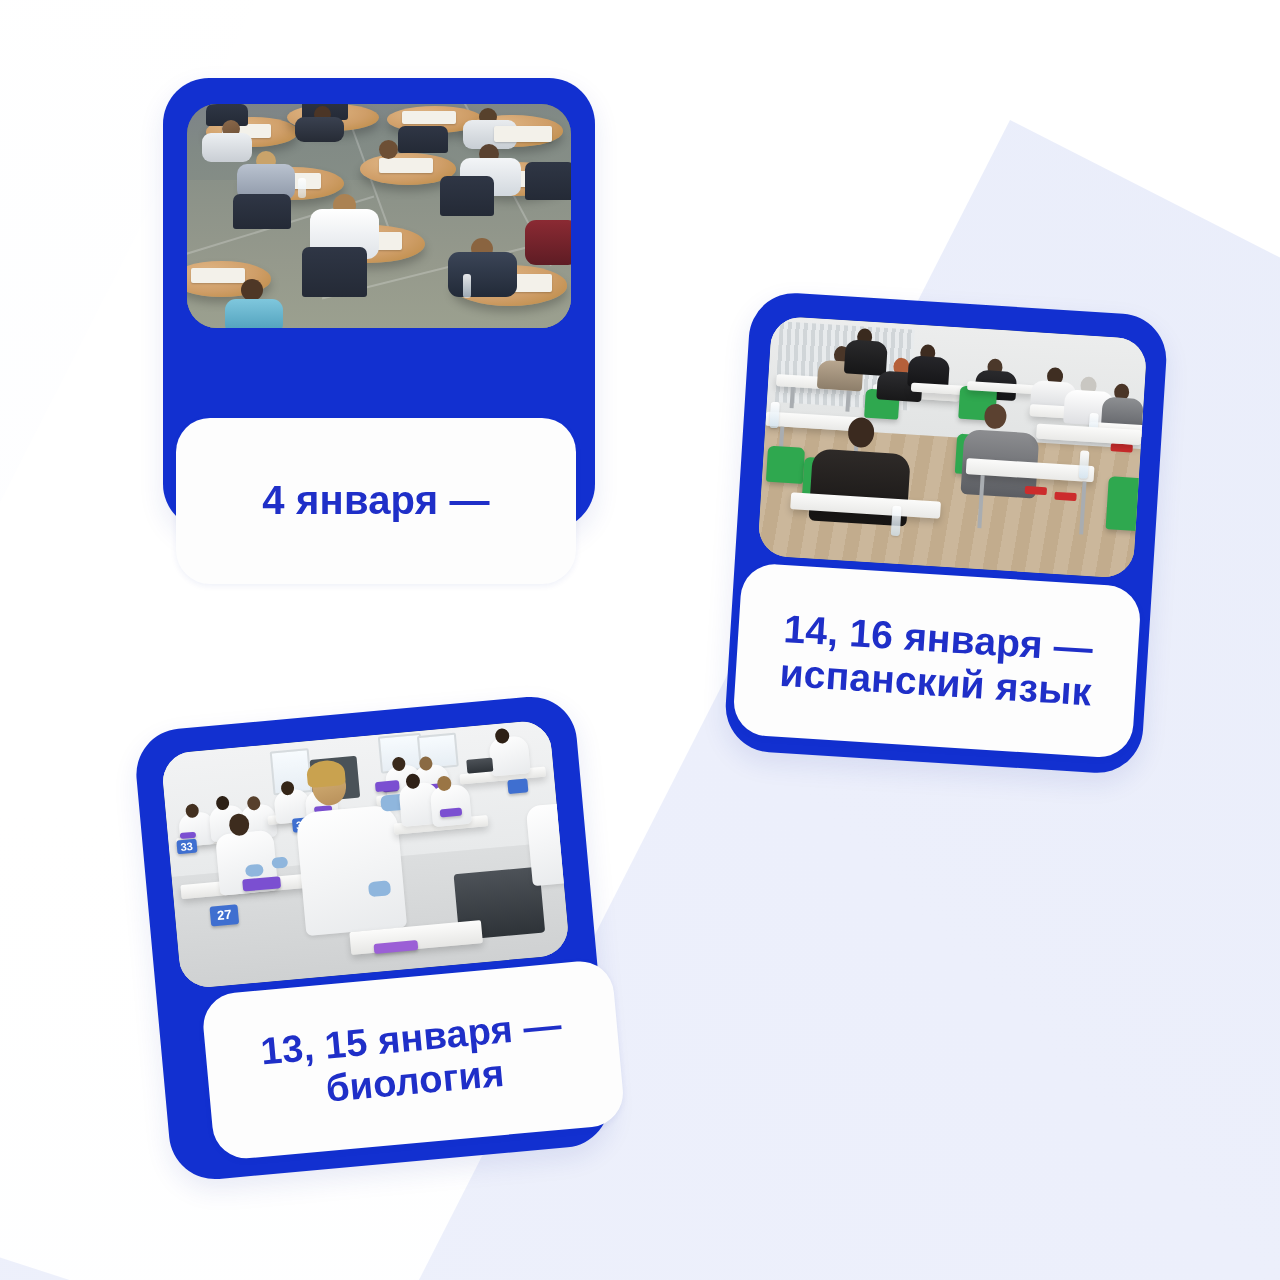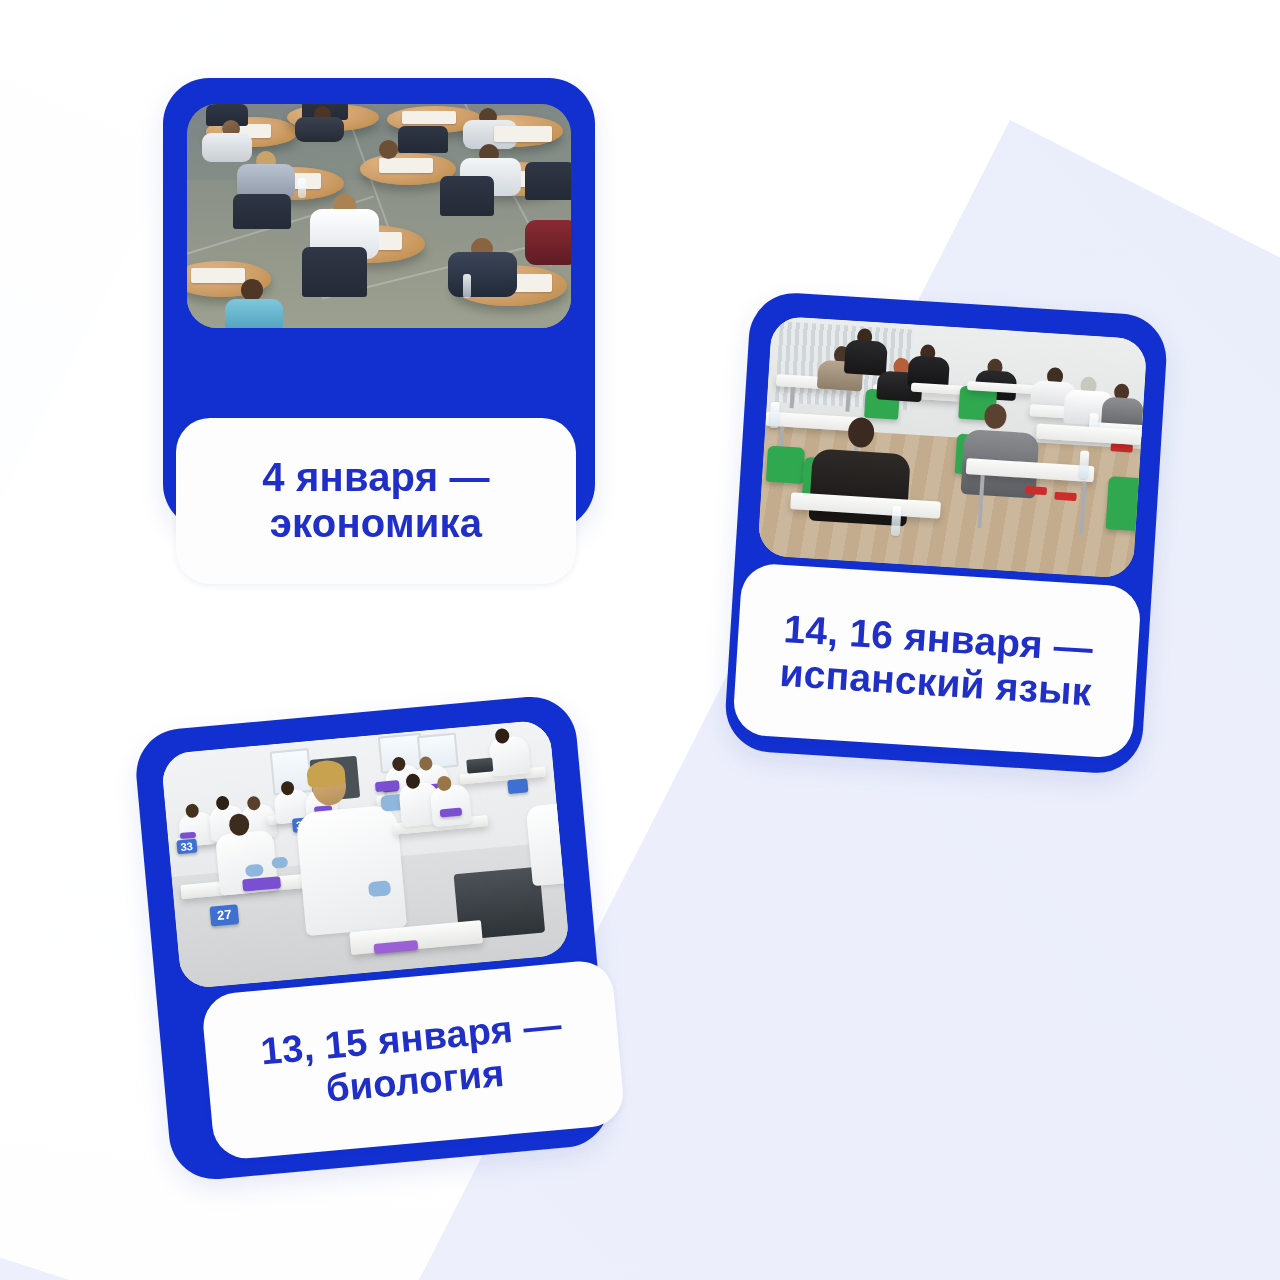--- a/index.html
+++ b/index.html
@@ -321,7 +321,6 @@
     <div class="card-label">
       <div>
         <span>4 января —</span>
-        <span>экономика</span>
       </div>
     </div>
   </div>

